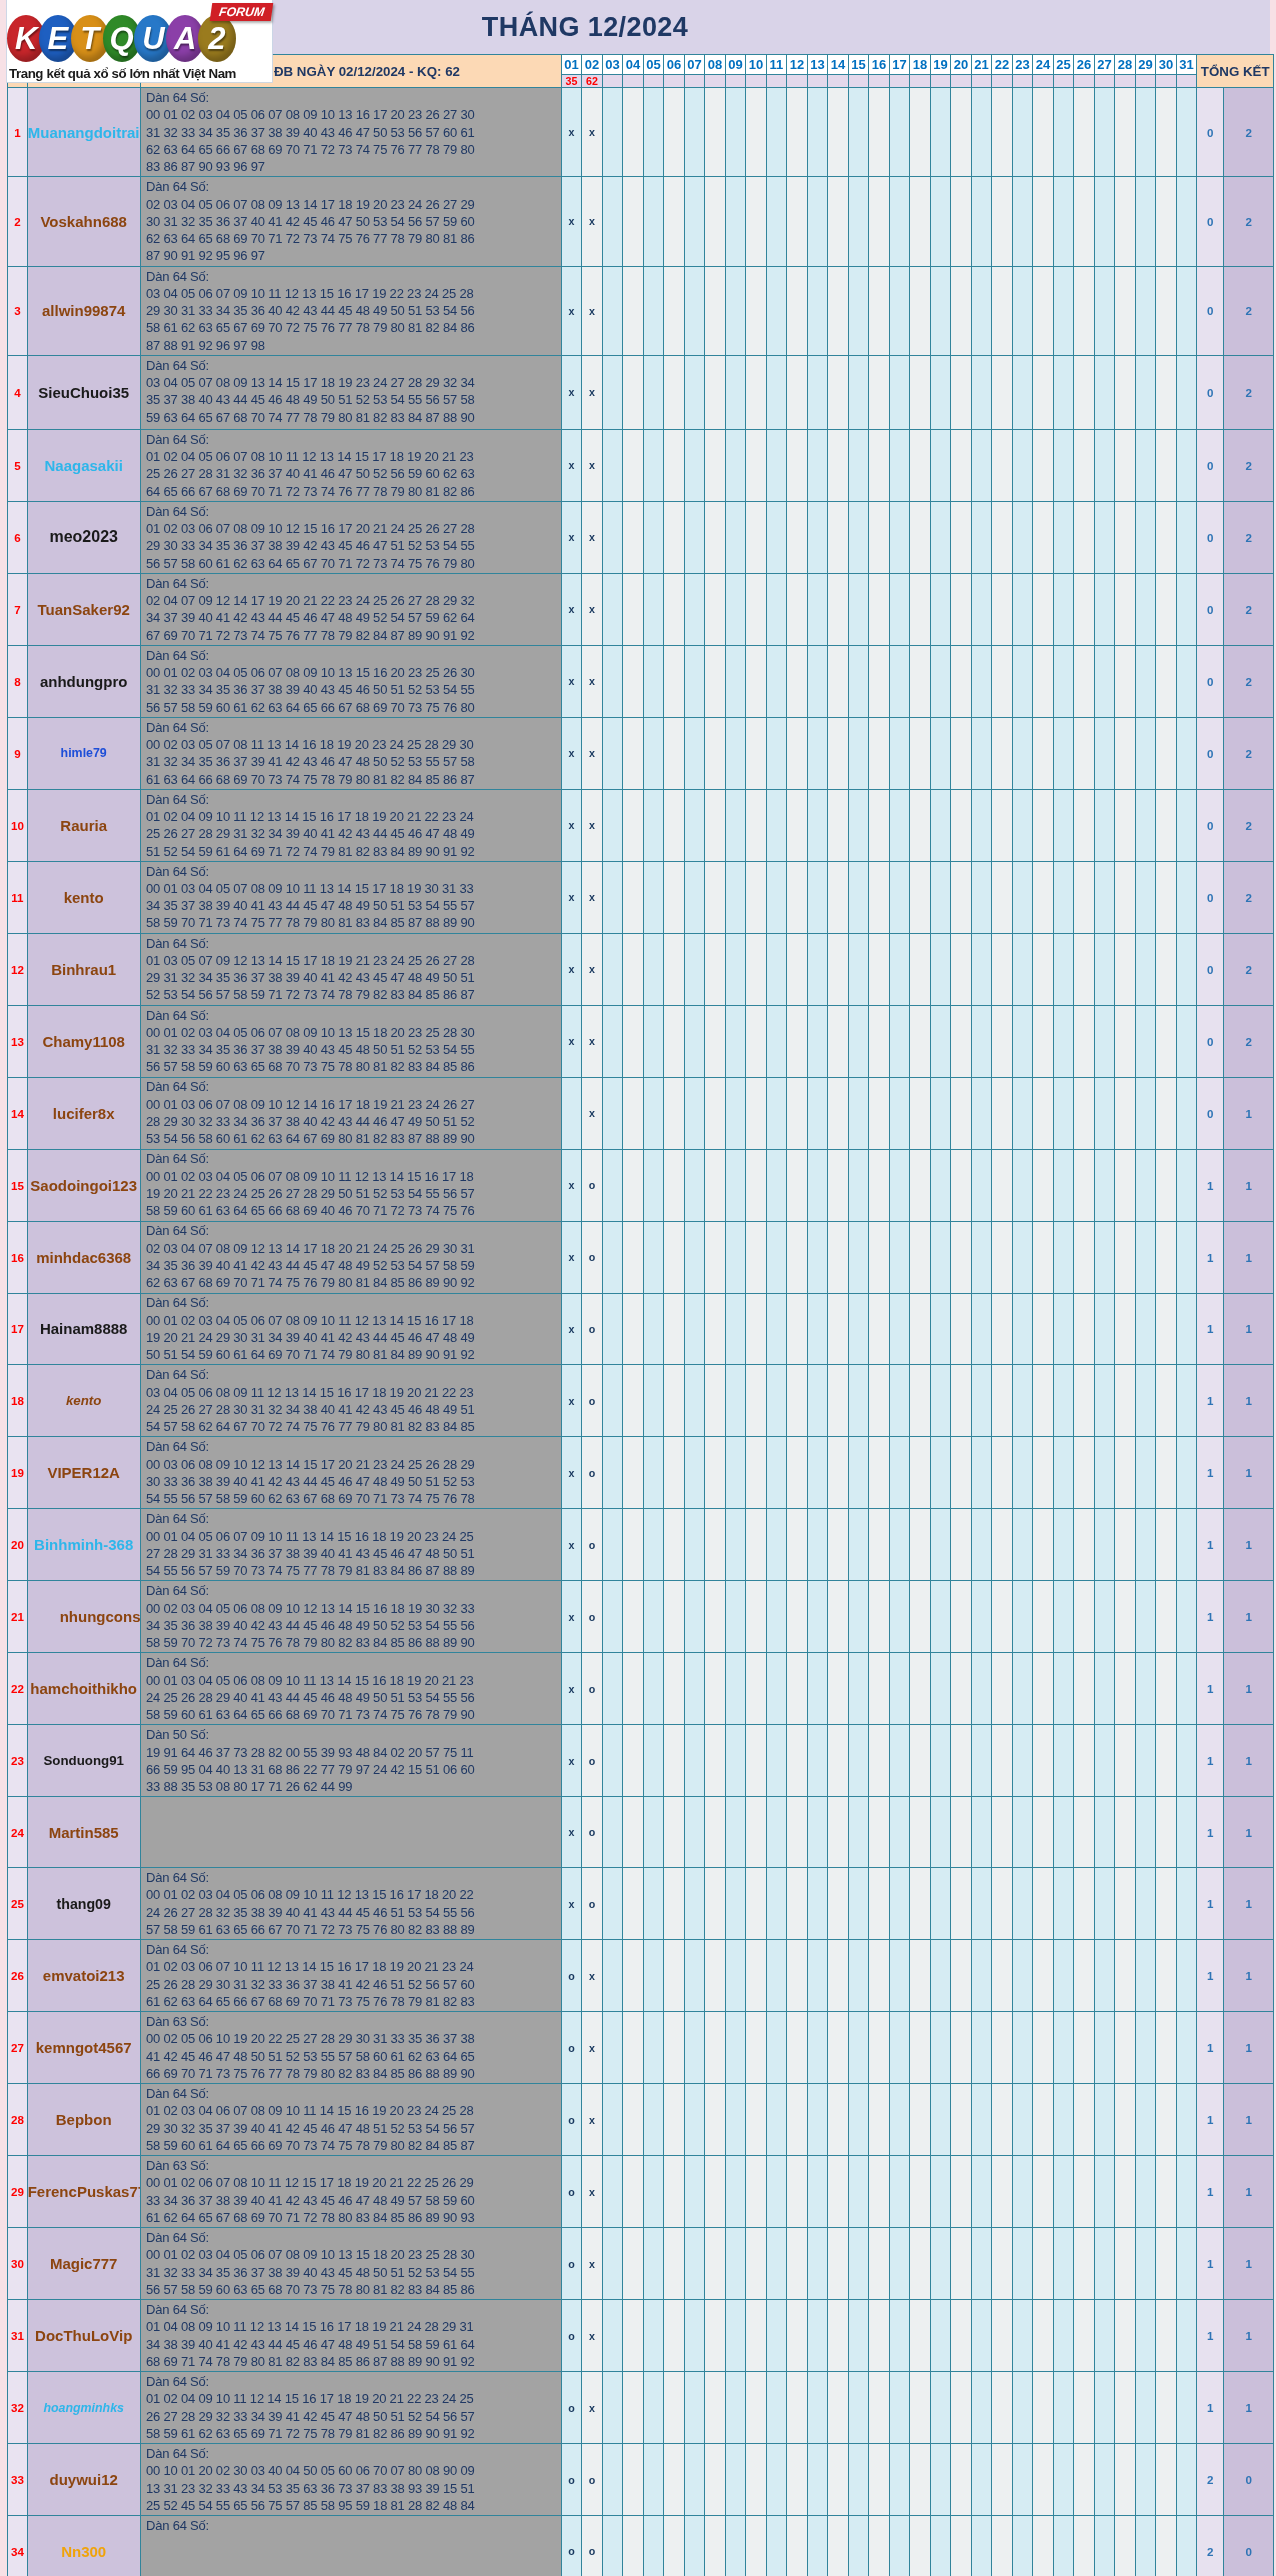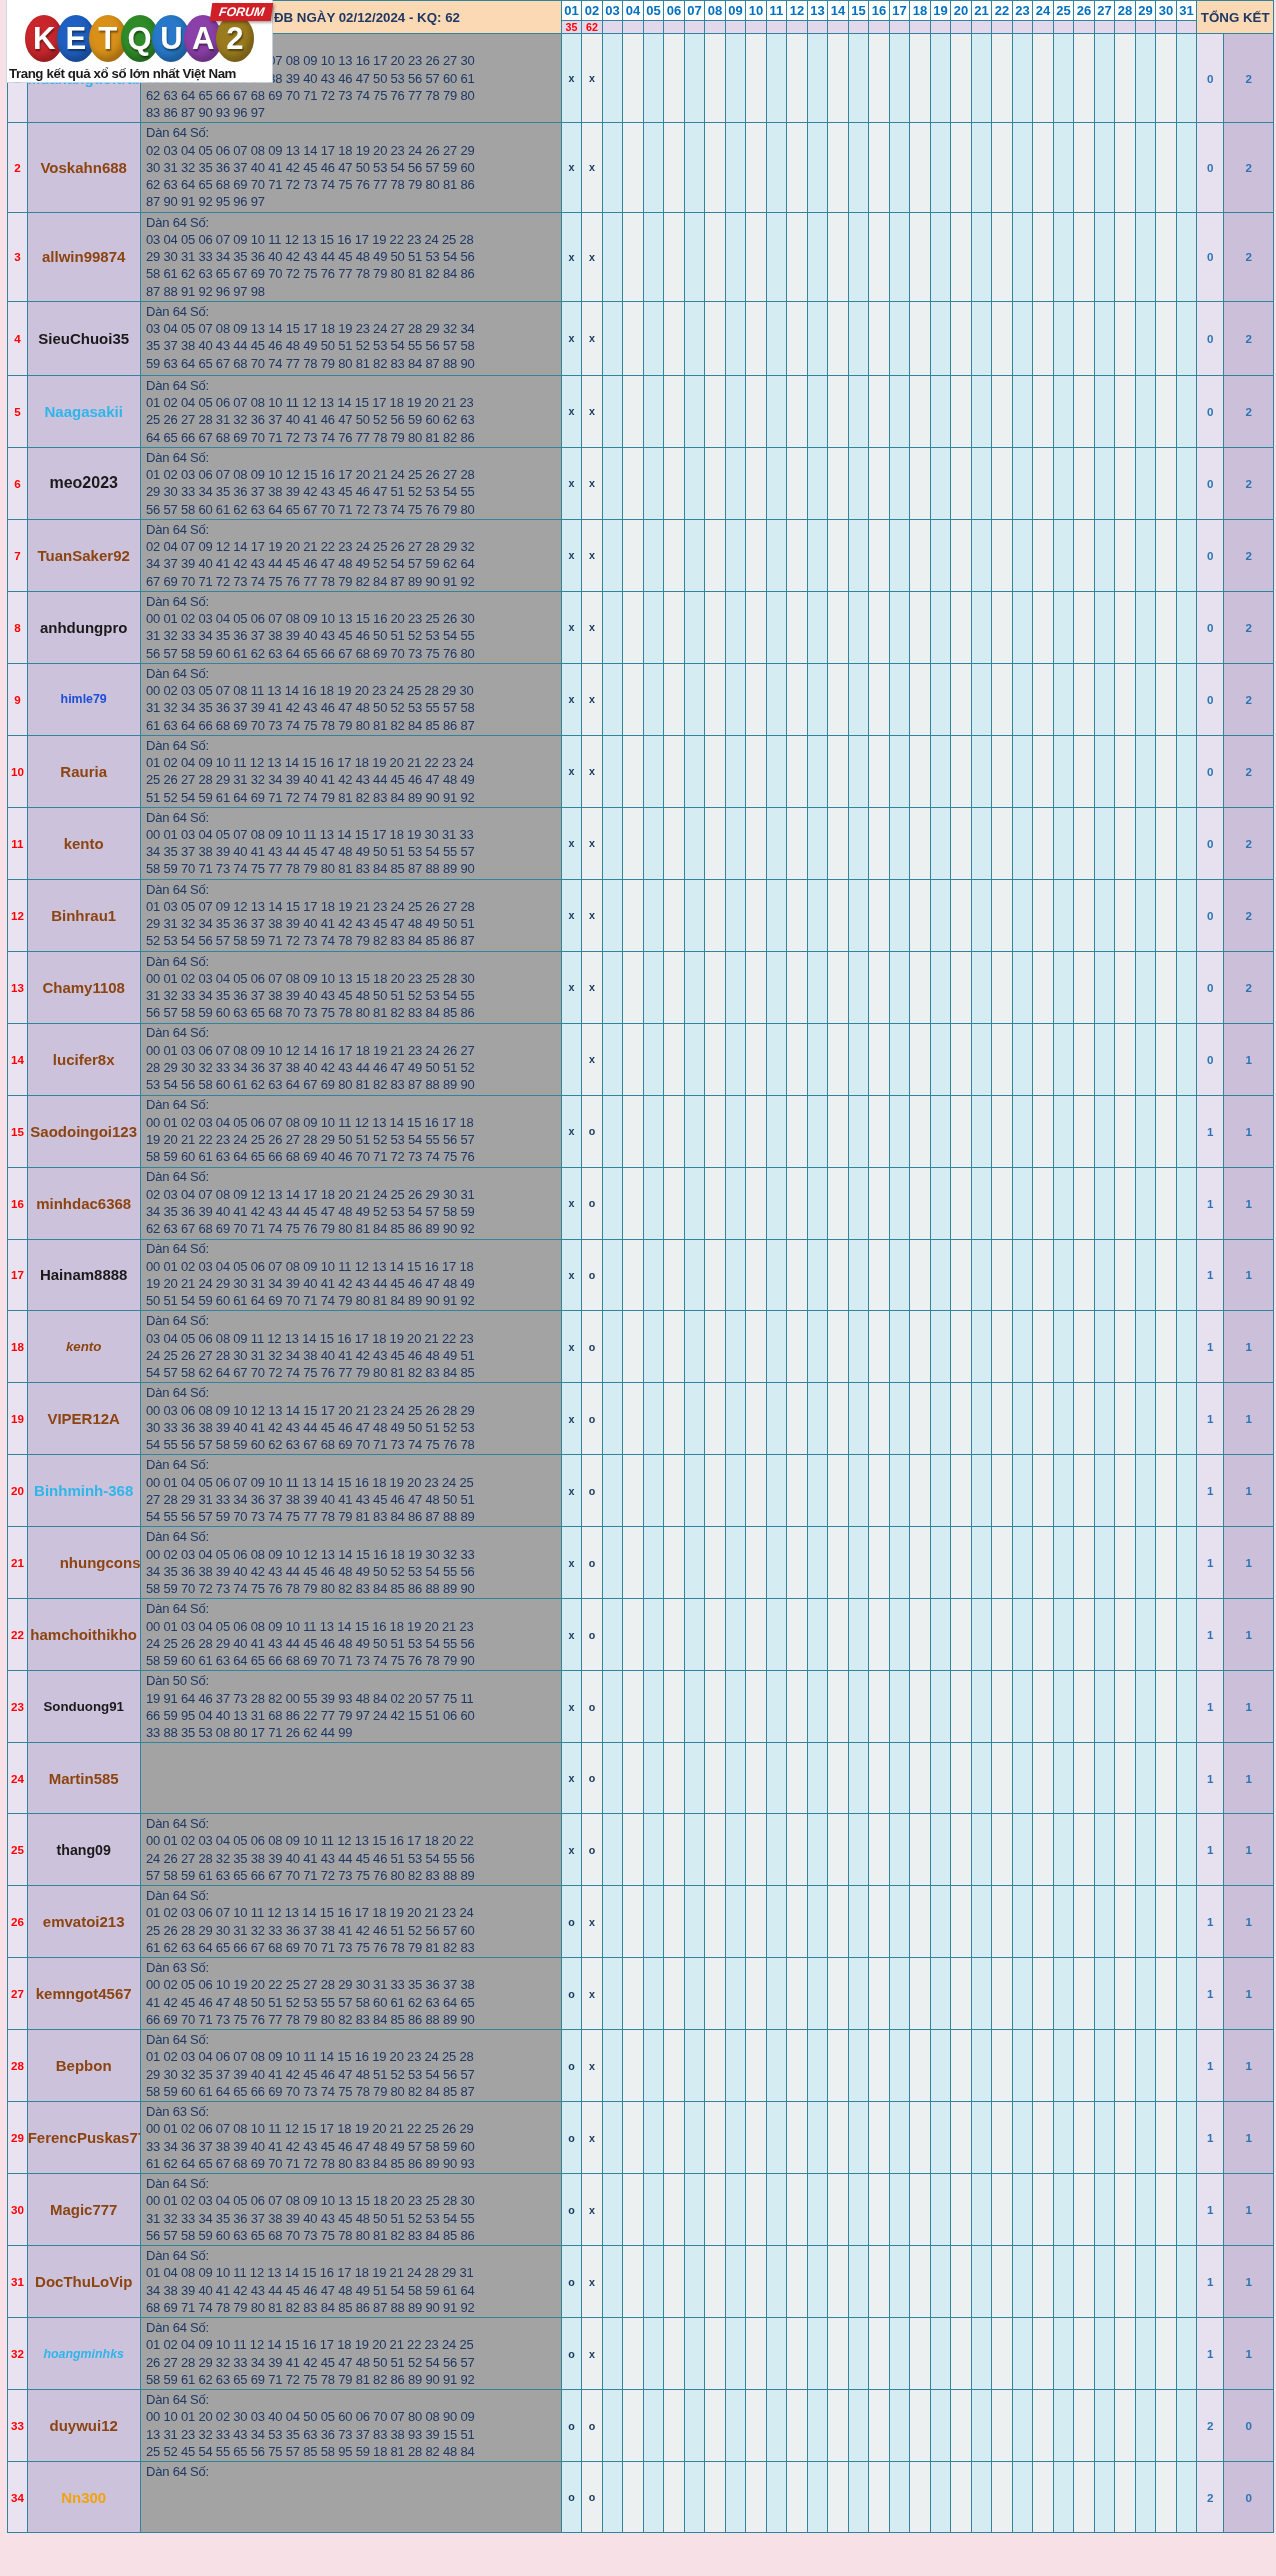--- a/index.html
+++ b/index.html
@@ -16,7 +16,7 @@
   
   .logo-box{position:absolute;left:7.1px;top:0;width:265px;height:82px;background:#ffffff;z-index:5;
     box-shadow:0 0 0 0.9px #c9d6e6;}
-  .logo-letters{position:absolute;left:18px;top:15px;white-space:nowrap;}
+  .logo-letters{position:absolute;left:0;top:15px;white-space:nowrap;font-style:italic;}
   .logo-letters span{display:inline-block;width:38px;height:47px;border-radius:50%;color:#fff;
     font-weight:bold;font-size:31px;line-height:47px;text-align:center;margin-left:-6.2px;
     text-shadow:0.9px 1.8px 1.8px rgba(0,0,0,.45);box-shadow:inset -3.6px -5.3px 7.1px rgba(0,0,0,.25);}

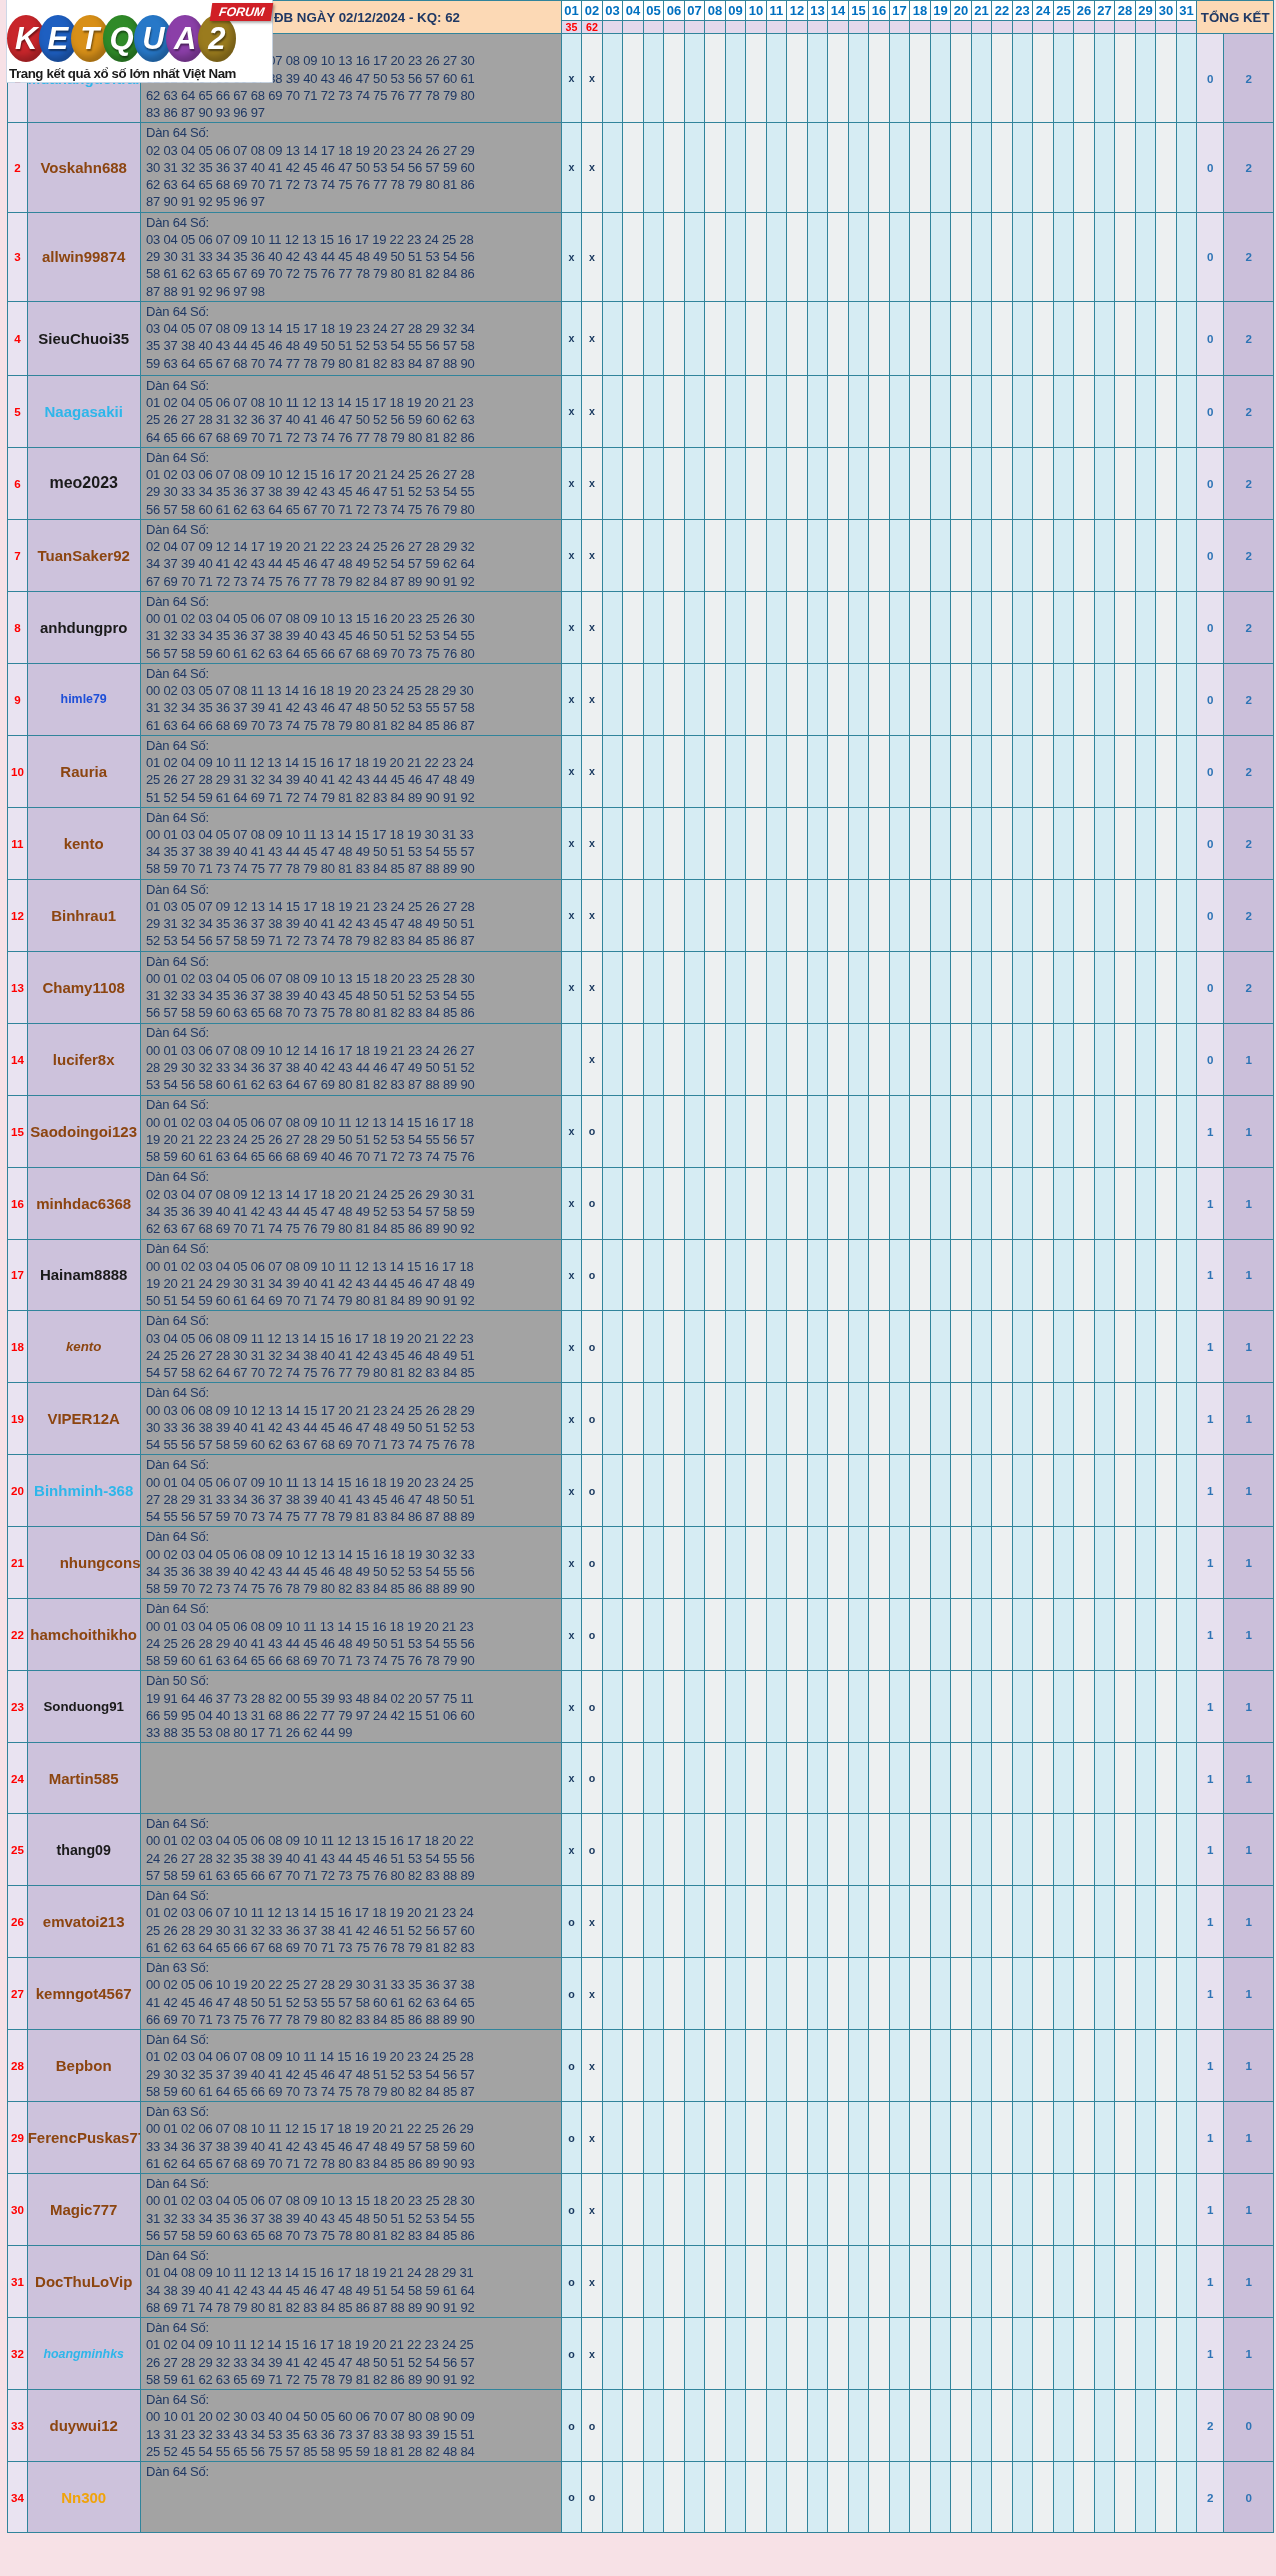--- a/index.html
+++ b/index.html
@@ -48,6 +48,9 @@
 <div class="page">
 
 
+  <div class="month-row">
+    <span>THÁNG 12/2024</span>
+  </div>
 
   <div class="logo-box">
     <div class="logo-letters" id="logo-letters"><span style="background: rgb(200, 38, 43);">K</span><span style="background: rgb(30, 95, 193);">E</span><span style="background: rgb(216, 144, 24);">T</span><span style="background: rgb(47, 138, 40);">Q</span><span style="background: rgb(39, 120, 200);">U</span><span style="background: rgb(139, 63, 168);">A</span><span style="background: rgb(154, 123, 30);">2</span></div>

